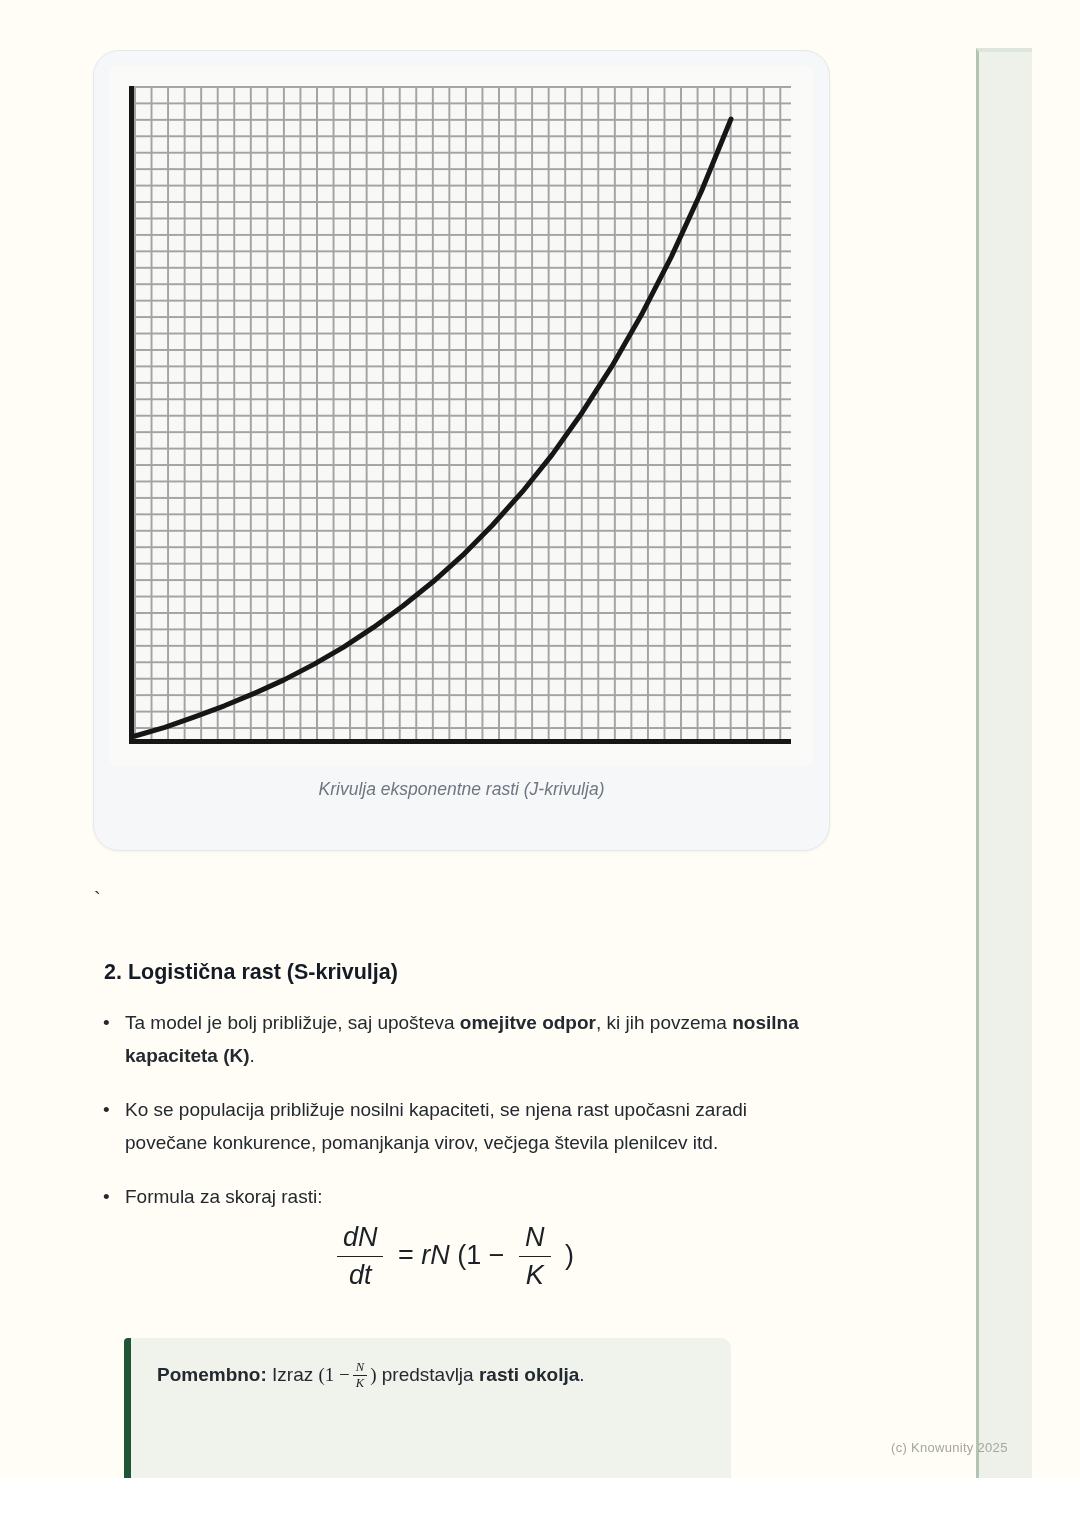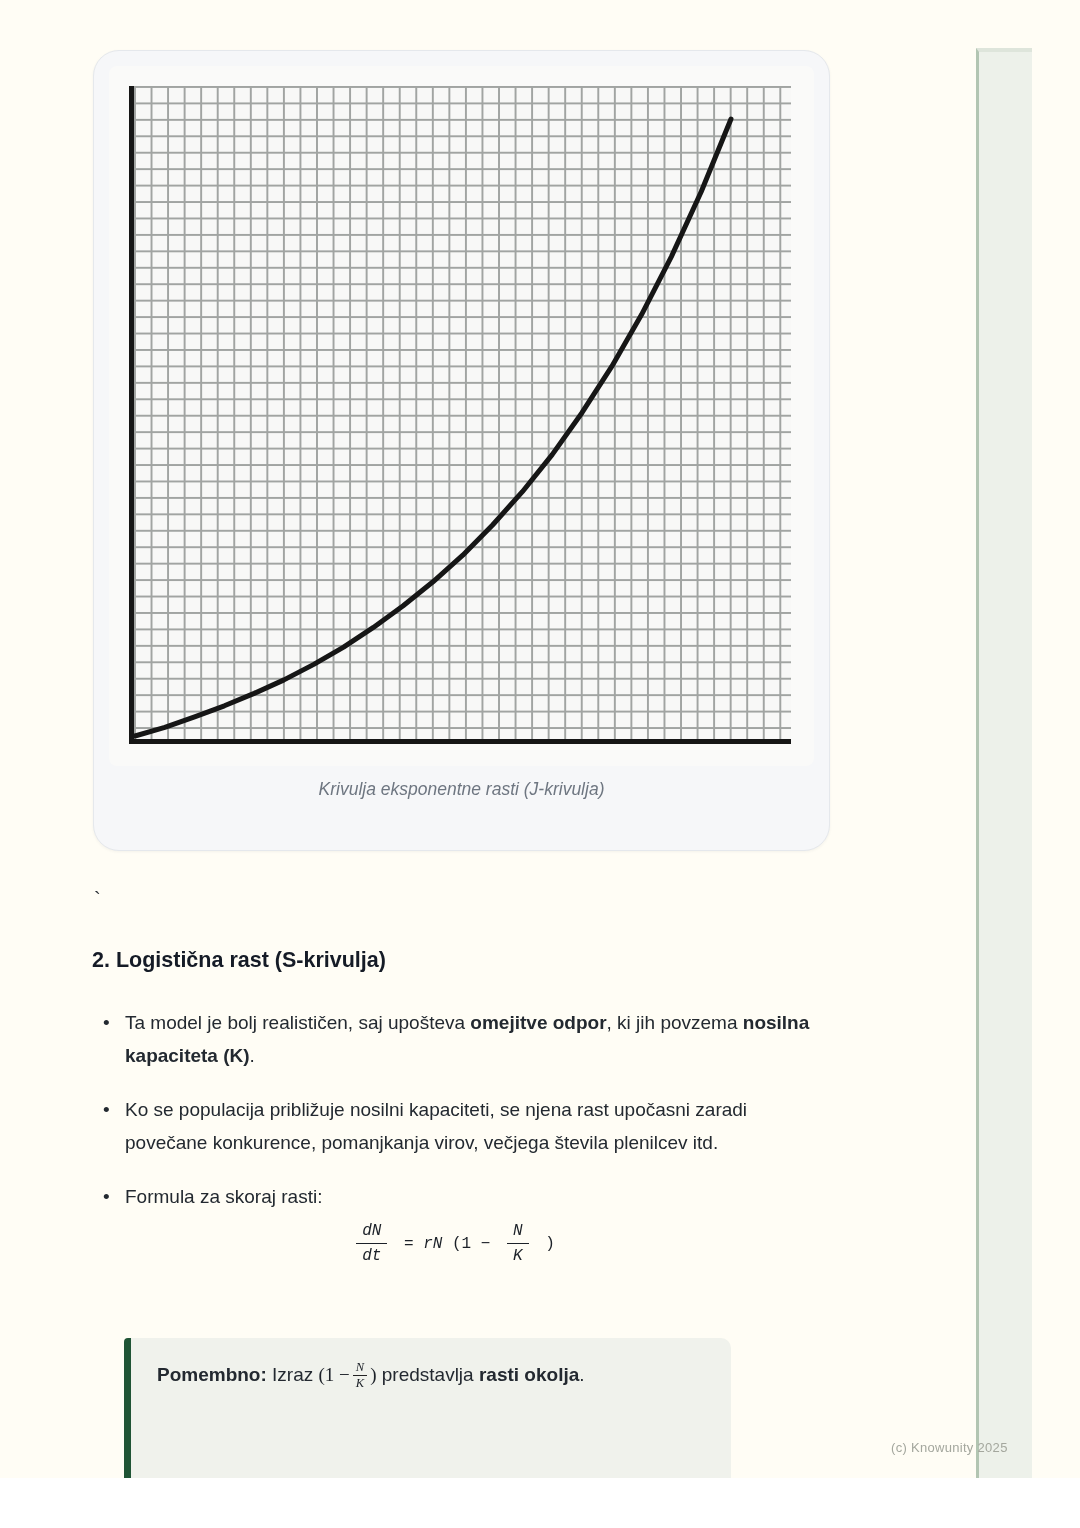--- a/index.html
+++ b/index.html
@@ -27,7 +27,7 @@
 
   .stray{position:absolute;left:94px;top:888px;font-size:20px;color:#2a2f36;z-index:2}
 
-  .heading{position:absolute;left:92px;top:948px;margin:0;font-size:21.5px;font-weight:700;
+  .heading{position:absolute;left:92px;top:948px;margin:12px;font-size:21.5px;font-weight:700;
            color:var(--heading,#151B26);z-index:2}
 
   .bullets{position:absolute;left:92px;top:1006px;width:740px;z-index:2}

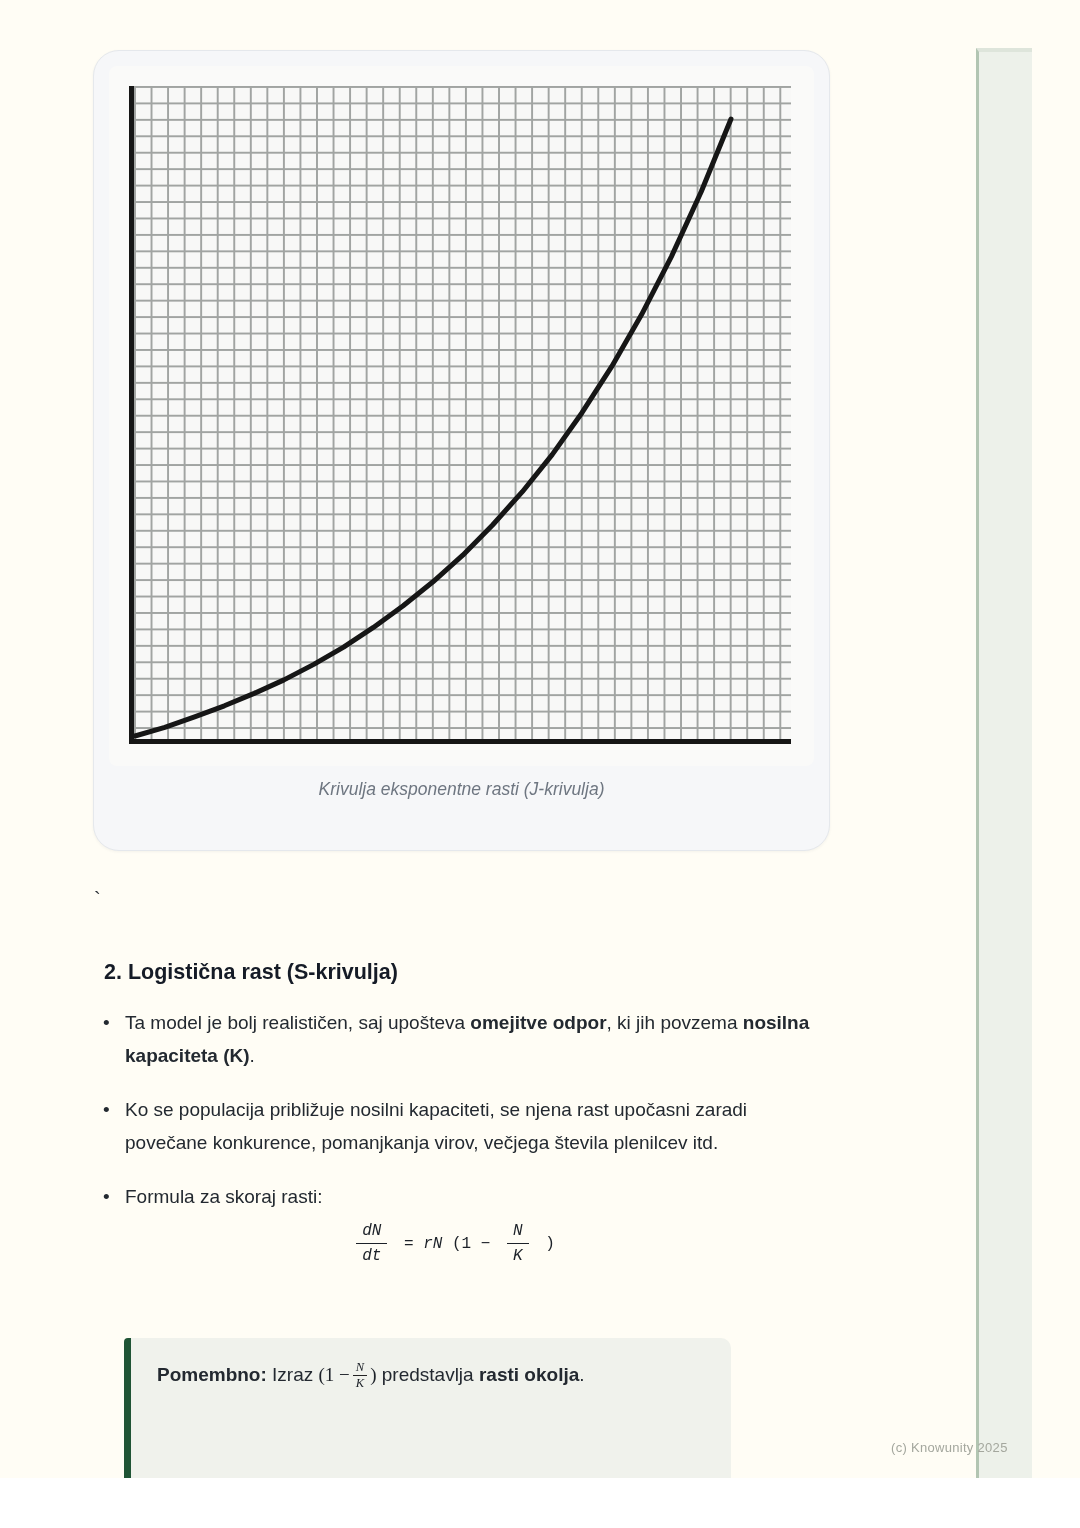--- a/index.html
+++ b/index.html
@@ -93,7 +93,7 @@
   <div class="bullets">
     <div class="bullet-row">
       <span class="marker">•</span>
-      <div class="bullet-text"><span>Ta model je bolj realističen, saj upošteva </span><span class="b">omejitve odpor</span><span>, ki jih povzema </span><span class="b">nosilna kapaciteta (K)</span><span>.</span></div>
+      <div class="bullet-text"><span>Ta model je bolj približuje, saj upošteva </span><span class="b">omejitve odpor</span><span>, ki jih povzema </span><span class="b">nosilna kapaciteta (K)</span><span>.</span></div>
     </div>
     <div class="bullet-row">
       <span class="marker">•</span>

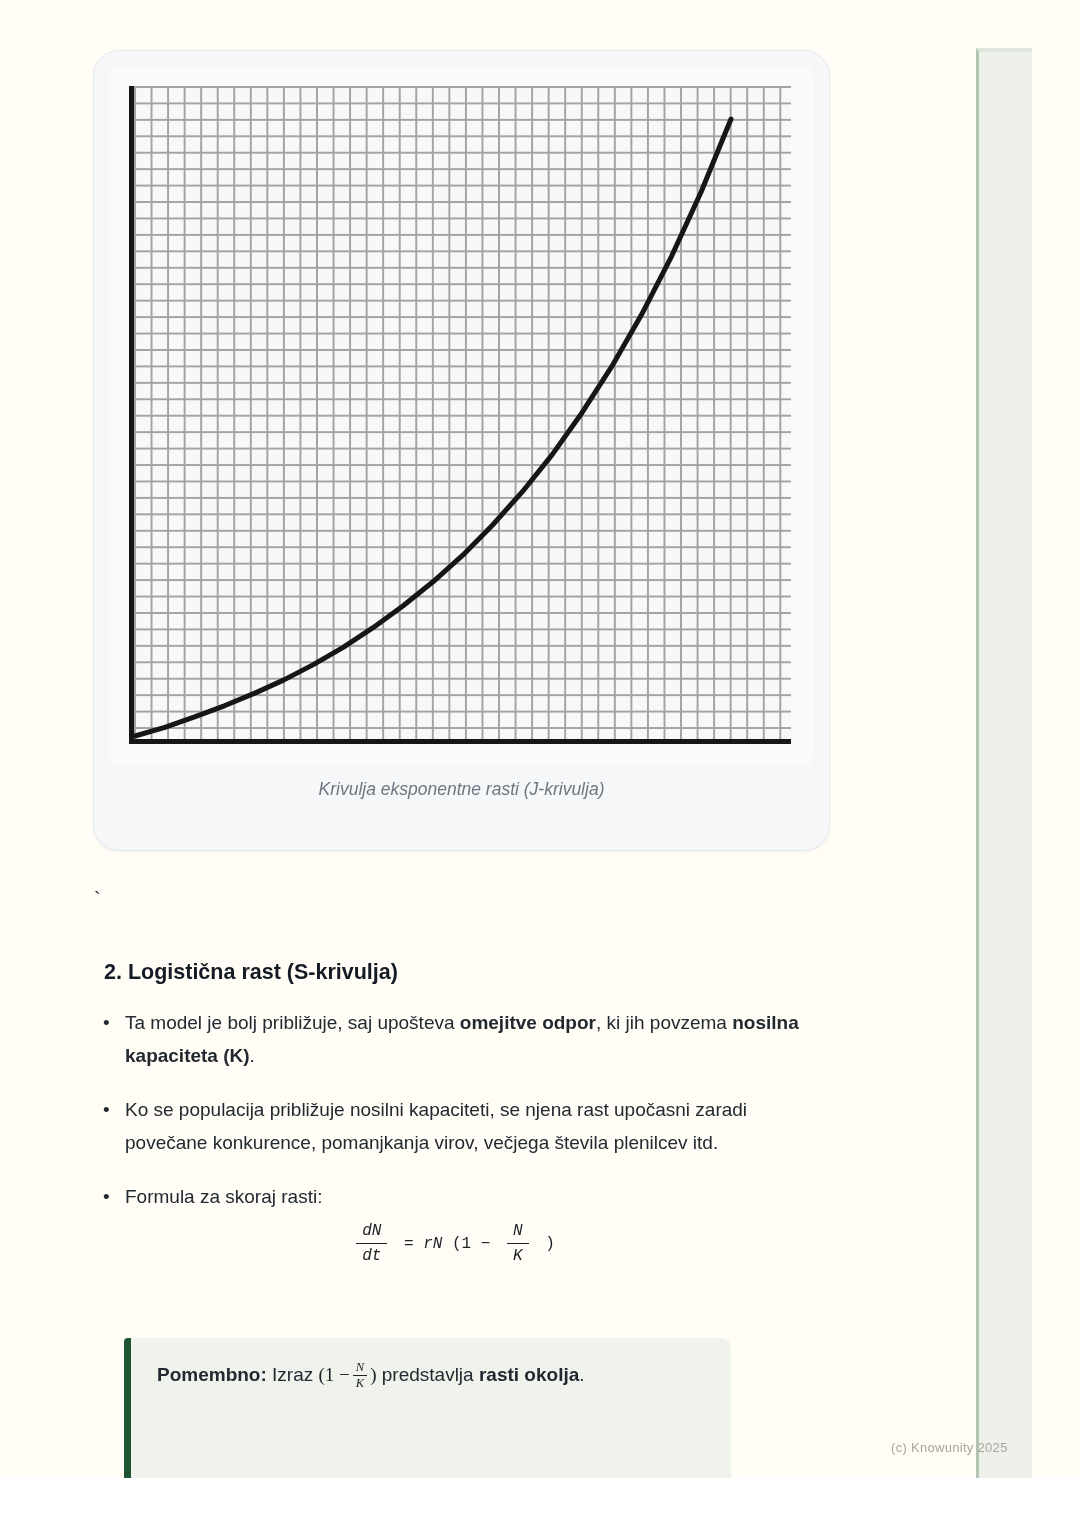--- a/index.html
+++ b/index.html
@@ -38,7 +38,7 @@
 
   
   .formula-block{position:absolute;left:92px;top:1222px;width:720px;text-align:center;
-                 font-family:Liberation Mono, monospace;font-size:16px;color:#1c2128;z-index:2}
+                 font-family:Liberation Sans, sans-serif;font-size:27px;color:#1c2128;z-index:2}
   .frac{display:inline-block;vertical-align:middle;text-align:center;margin:0 7px;line-height:1.15}
   .frac .num{display:block;padding:0 6px 3px;border-bottom:1.6px solid #1c2128}
   .frac .den{display:block;padding:3px 6px 0}

